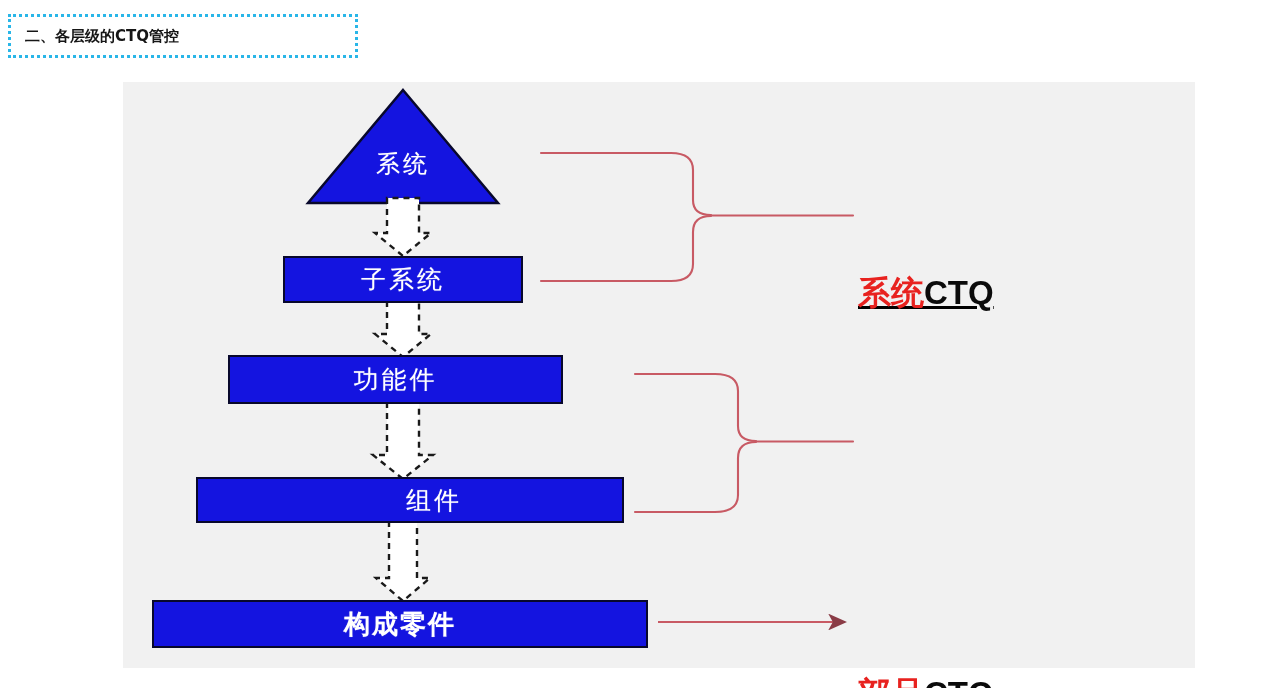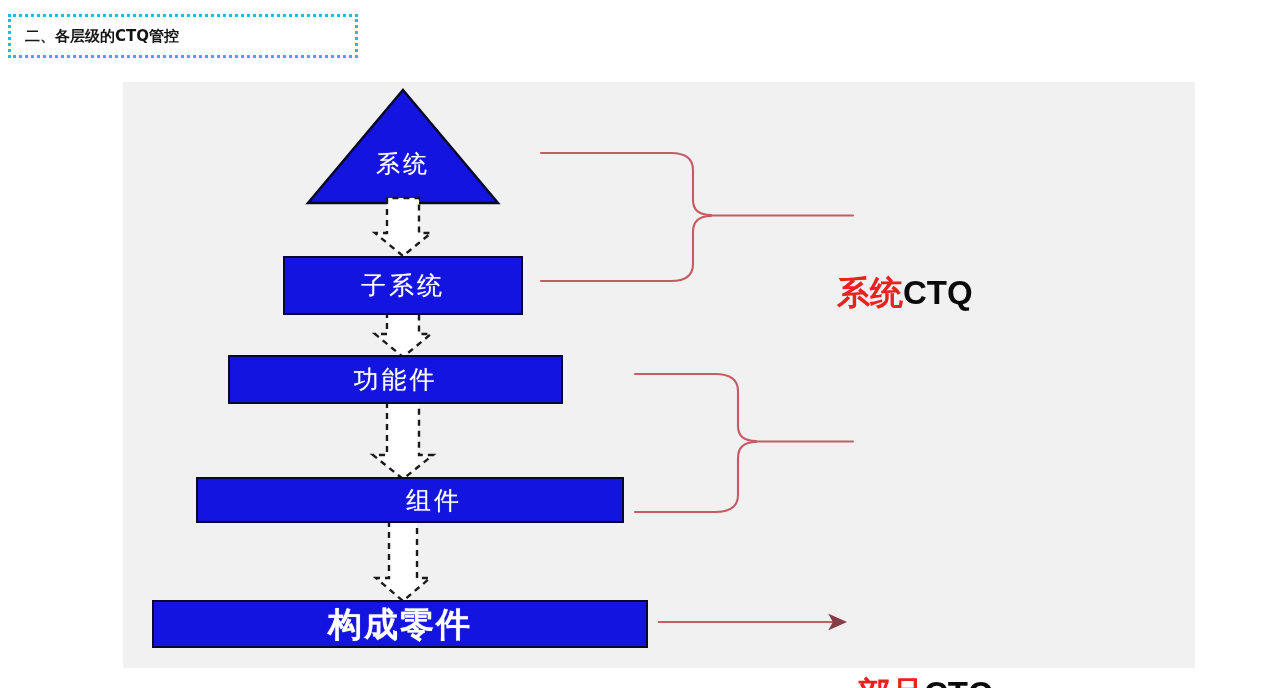--- a/index.html
+++ b/index.html
@@ -81,7 +81,7 @@
     font-size: 34px;
   }
 
-  #box-subsystem   { left: 160px; top: 174px; width: 240px; height: 59px; }
+  #box-subsystem   { left: 160px; top: 174px; width: 240px; height: 47px; }
   #box-function    { left: 105px; top: 273px; width: 335px; height: 49px; }
   #box-component   { left:  73px; top: 395px; width: 428px; height: 46px; padding-left: 48px; }
   #box-part        { left:  29px; top: 518px; width: 496px; height: 48px; }

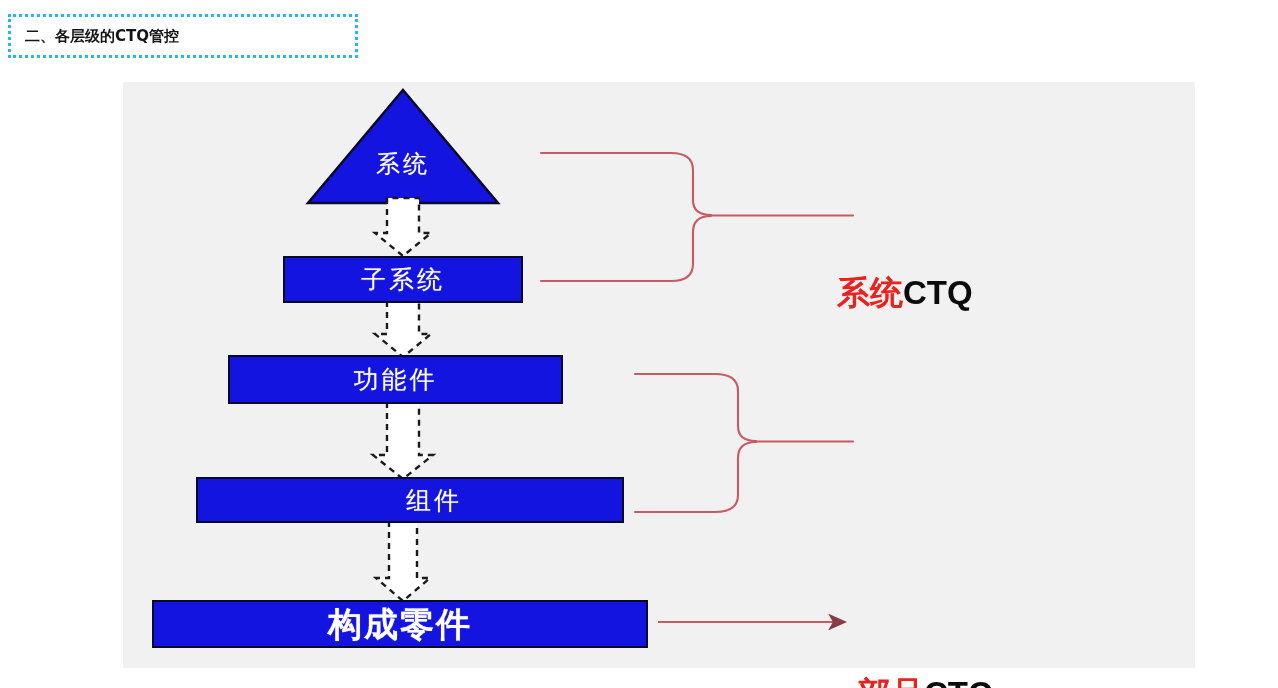--- a/index.html
+++ b/index.html
@@ -120,7 +120,7 @@
   .ctq-label .cn { color: #e8221f; }
   .ctq-label .en { color: #0b0b0b; font-family: "Liberation Sans", "DejaVu Sans", sans-serif; }
 
-  #ctq-system    { left: 714px; top: 194px; }
+  #ctq-system    { left: 735px; top: 194px; text-decoration: underline; }
   #ctq-module    { left: 735px; top: 424px; }
   #ctq-part      { left: 735px; top: 595px; }
 </style>

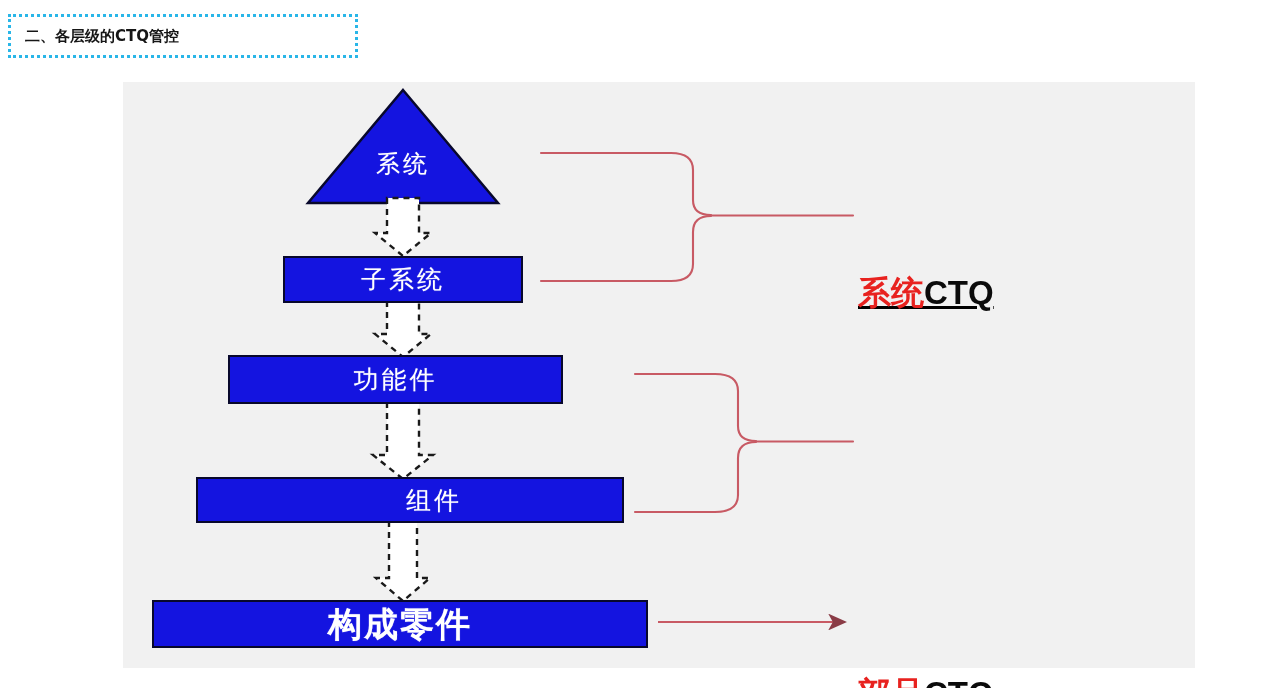--- a/index.html
+++ b/index.html
@@ -78,7 +78,7 @@
   .level-box.bold .box-label {
     font-weight: bold;
     letter-spacing: 2px;
-    font-size: 34px;
+    font-size: 26px;
   }
 
   #box-subsystem   { left: 160px; top: 174px; width: 240px; height: 47px; }

